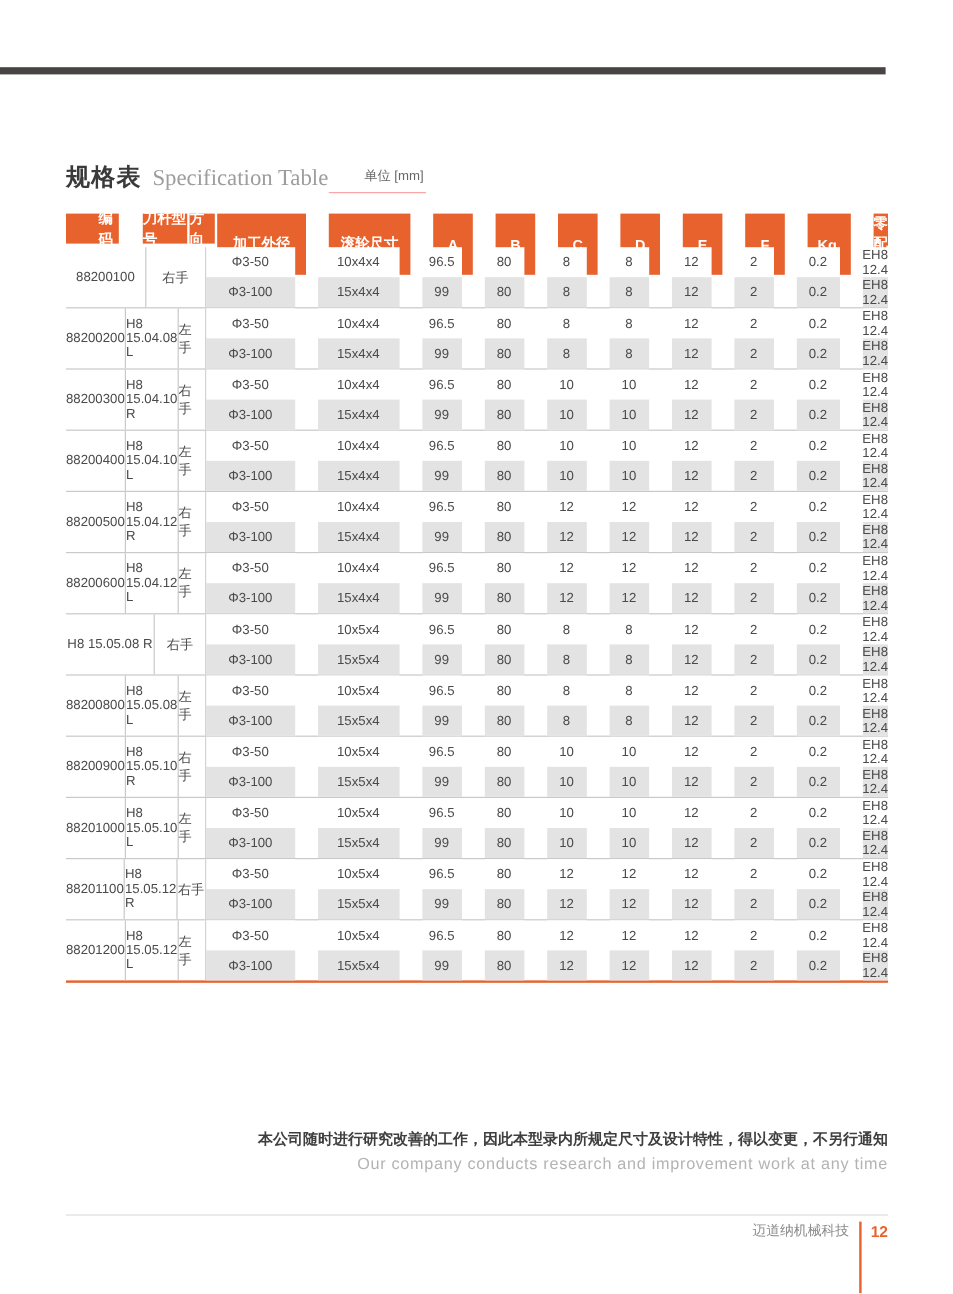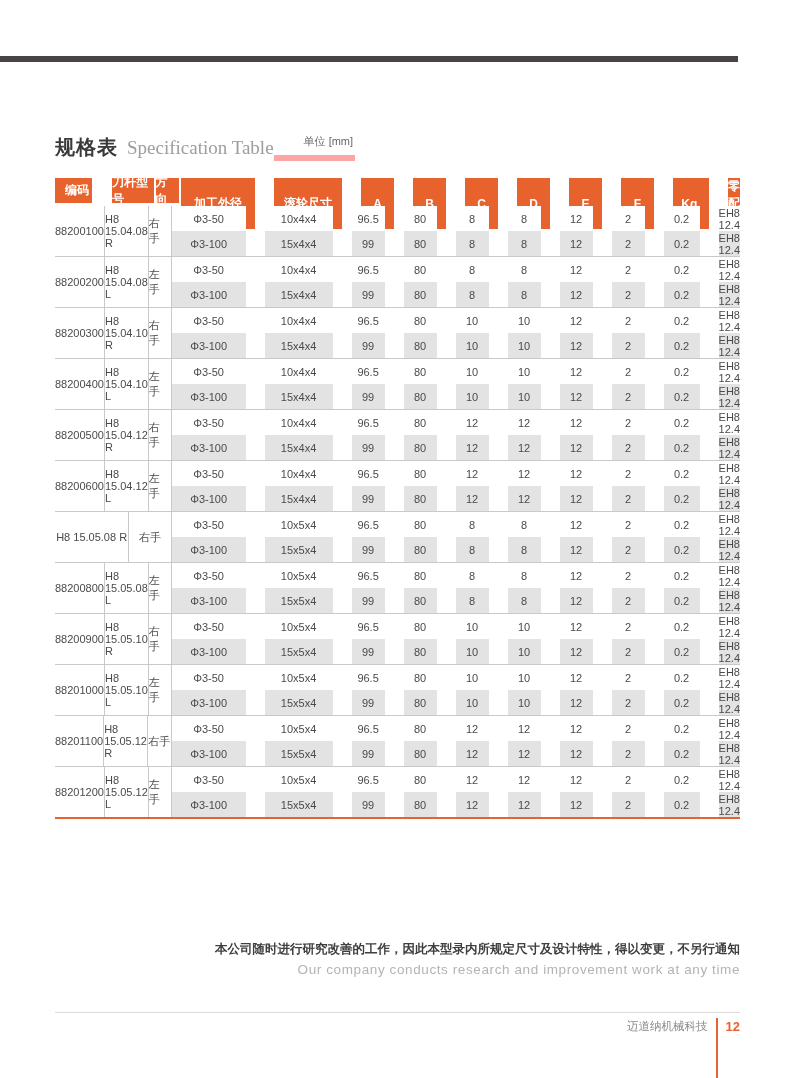--- a/index.html
+++ b/index.html
@@ -15,7 +15,7 @@
   .title-group { display:flex; align-items:baseline; }
   .title-cn { font-size:20px; font-weight:bold; color:#3a3a3a; letter-spacing:1px; }
   .title-en { font-size:19px; color:#9d9d9d; margin-left:9px;font-family:Liberation Serif, serif; }
-  .unit { font-size:11px; color:#666; border-bottom:6px solid #fca5a5; padding:0 2px 6px 30px; }
+  .unit { font-size:11px; color:#666; border-bottom:1px solid #fca5a5; padding:0 2px 6px 30px; }
 
   
   .spec-table { position:absolute; left:55px; top:178px; width:685px; }

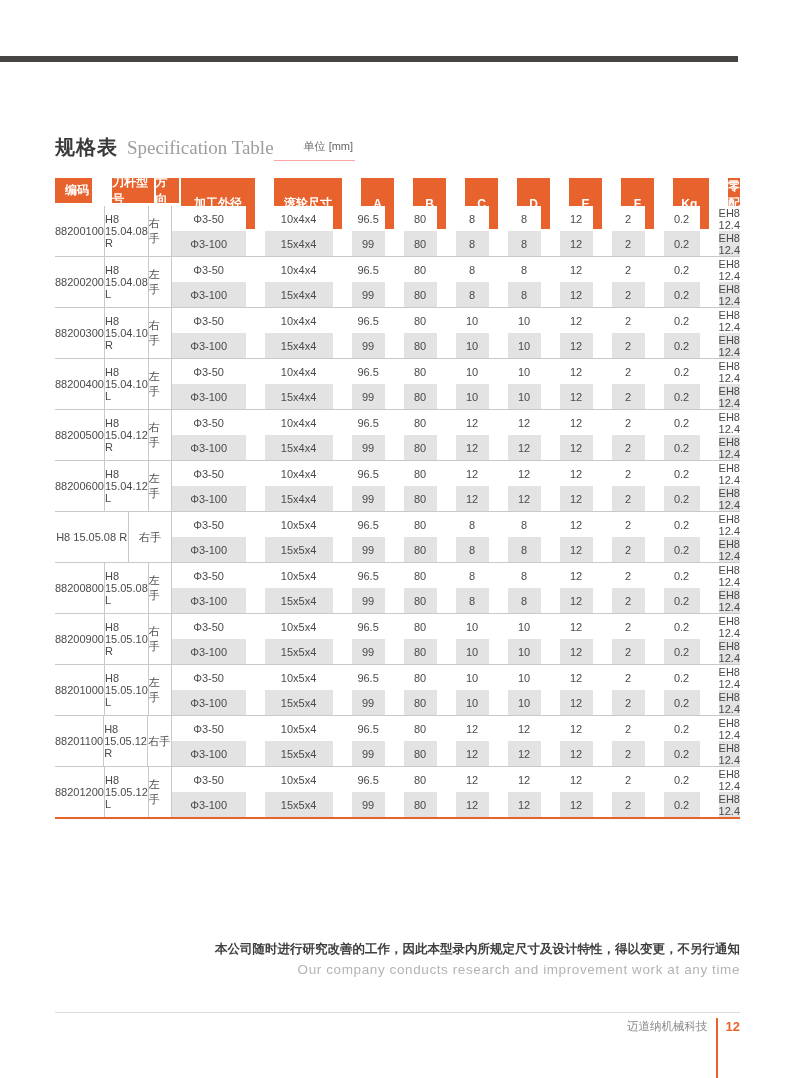--- a/index.html
+++ b/index.html
@@ -22,7 +22,7 @@
   .thead { display:flex; height:25px; margin-bottom:3px; }
   .hcell { background:var(--orange,#E7622D); color:#fff; font-weight:bold; font-size:12px;
            display:flex; align-items:center; justify-content:center; }
-  .hc1 { width:69px; margin-right:20px; justify-content:flex-start; padding-left:10px; }
+  .hc1 { width:69px; margin-right:20px; justify-content:flex-start; padding-left:27px; }
   .hc2 { width:90px; margin-right:2px; }
   .hc3 { width:51px; margin-right:2px; }
   .thead .right-grid { flex:1; }

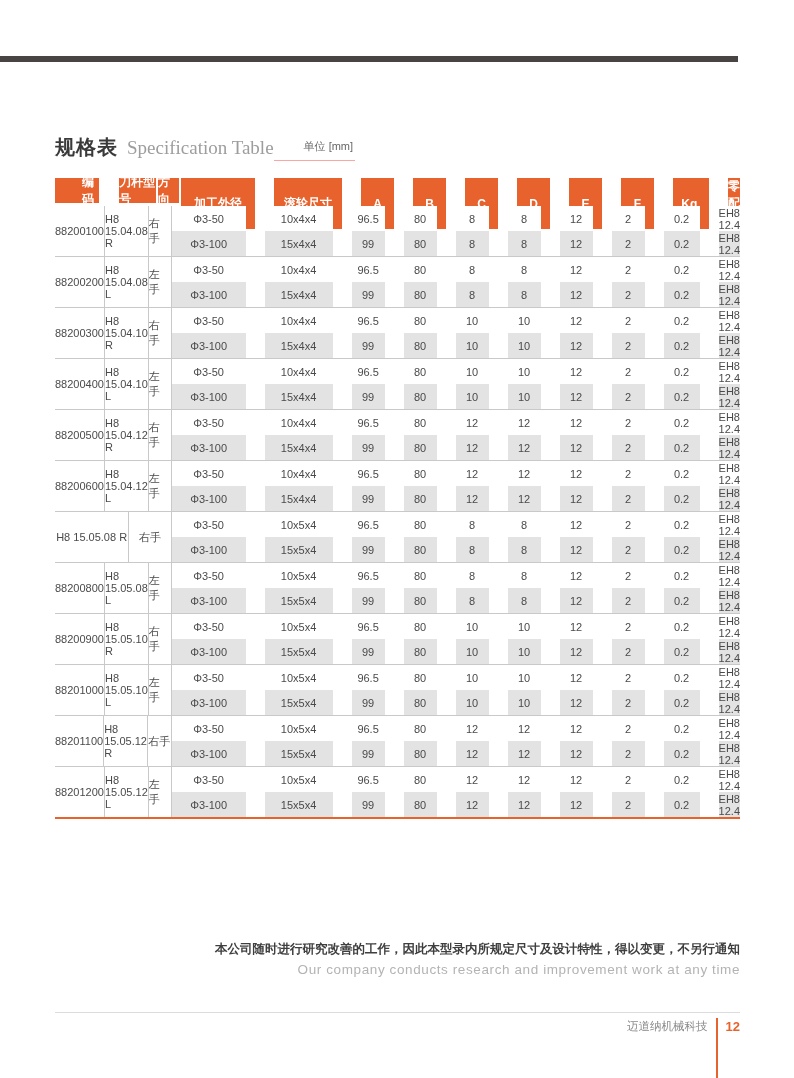--- a/index.html
+++ b/index.html
@@ -89,7 +89,6 @@
     <div class="tbody">
         <div class="group">
           <div class="gc gc-code">88200100</div>
-          <div class="gc gc-model">H8 15.04.08 R</div>
           <div class="gc gc-dir">右手</div>
           <div class="gright">
             <div class="right-grid subrow">

